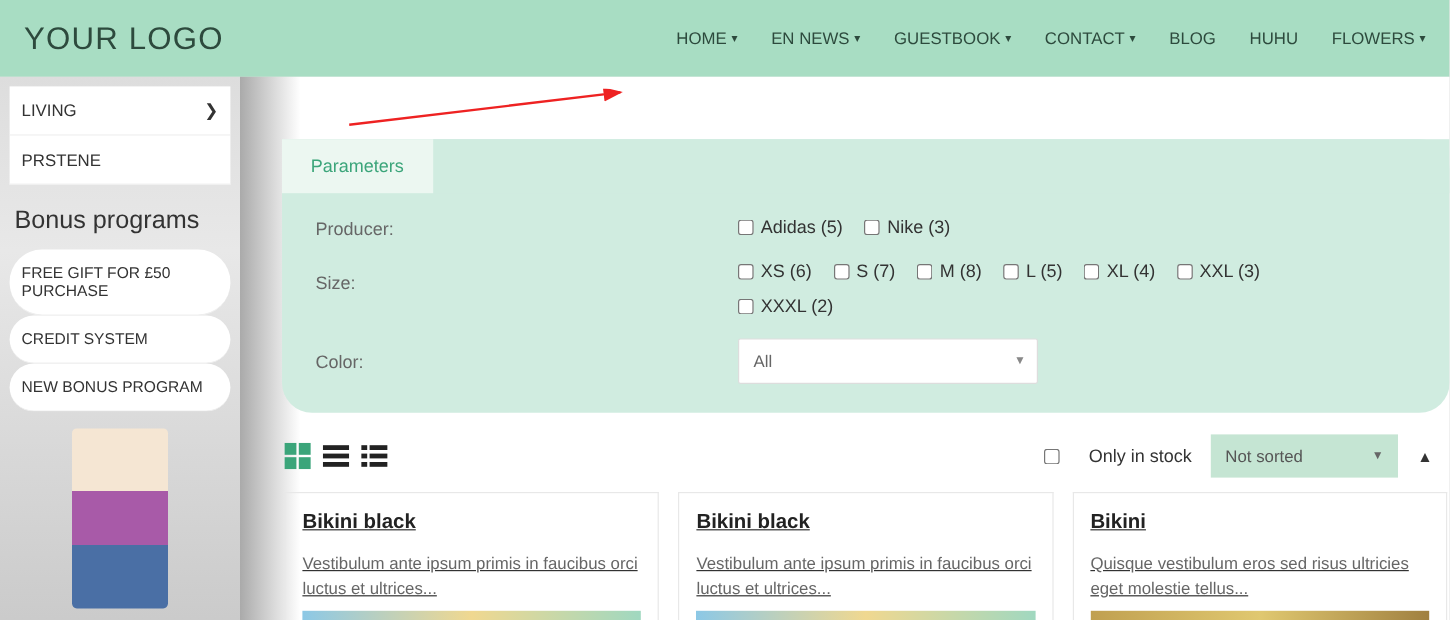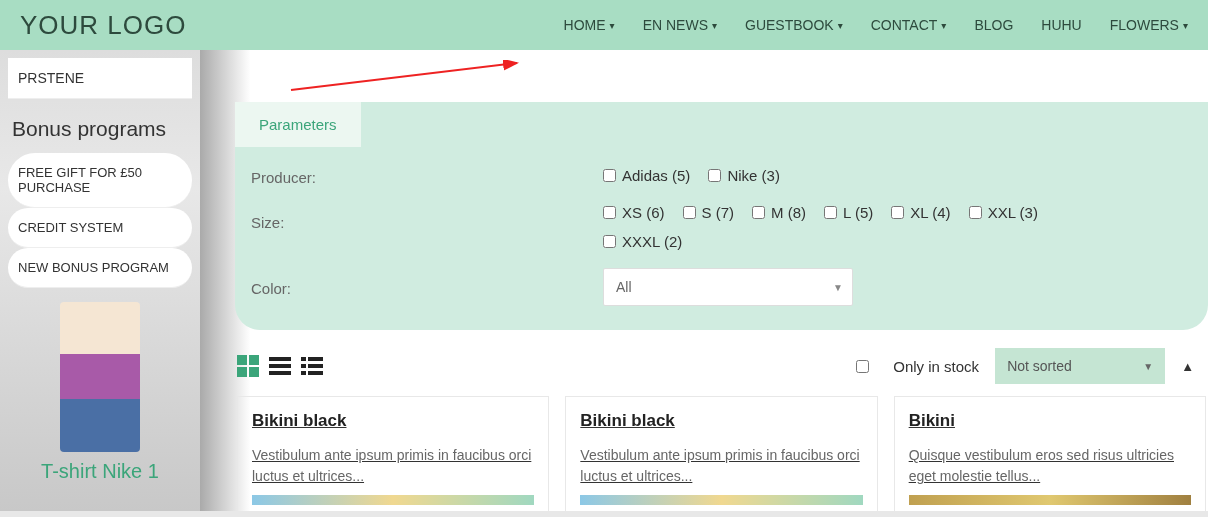--- a/index.html
+++ b/index.html
@@ -4,7 +4,7 @@
 <style>
 * { margin: 0; padding: 0; box-sizing: border-box; }
 body { font-family: Arial, sans-serif; font-size: 14px; color: #333; background: #e8e8e8; width: 1208px; }
-.header { background: #a8ddc3; height: 50px; display: flex; align-items: center; padding: 0 20px; }
+.header { background: #a8ddc3; height: 64px; display: flex; align-items: center; padding: 0 20px; }
 .logo { font-family: Impact, sans-serif; font-size: 26px; color: #2d4a3d; letter-spacing: 1px; font-weight: 400; }
 .nav { margin-left: auto; display: flex; gap: 28px; }
 .nav-item { color: #2d4a3d; font-size: 14px; cursor: pointer; display: flex; align-items: center; gap: 4px; }

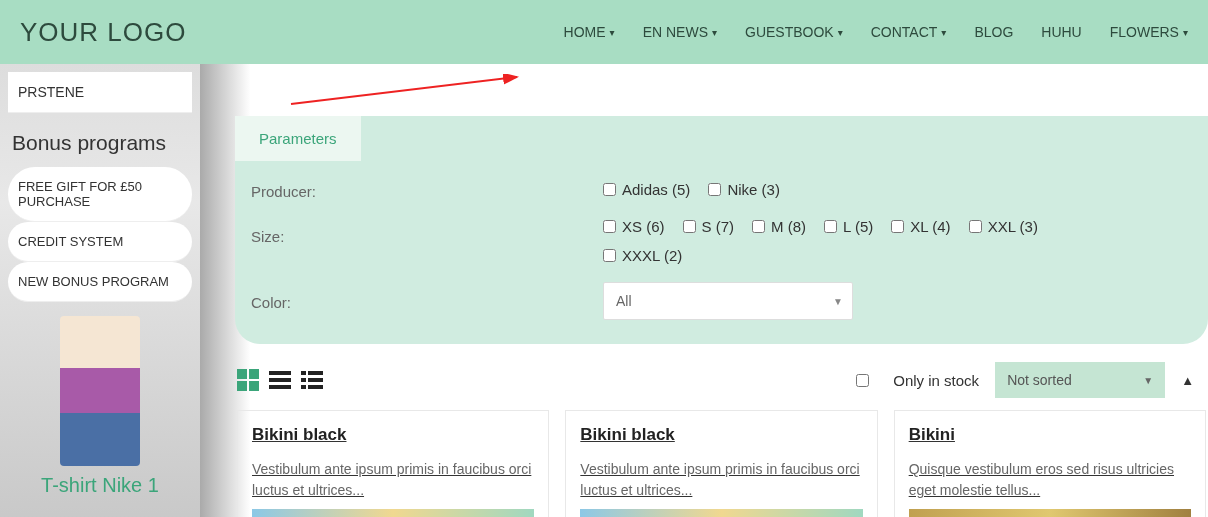--- a/index.html
+++ b/index.html
@@ -85,6 +85,10 @@
 <div class="container">
   <div class="sidebar">
     <div class="sidebar-item">
+      <span>LIVING</span>
+      <span>❯</span>
+    </div>
+    <div class="sidebar-item">
       <span>PRSTENE</span>
     </div>
     <div class="section-title">Bonus programs</div>

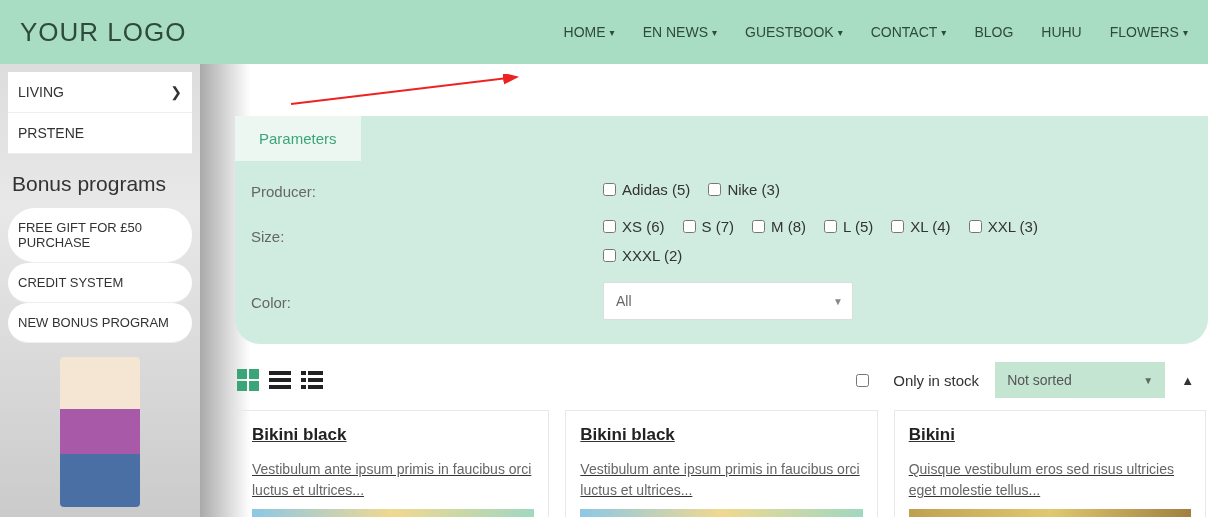--- a/index.html
+++ b/index.html
@@ -23,7 +23,7 @@
 .params-container { background: #d0ece0; padding: 0; border-radius: 25px; }
 .tab-header { background: #d0ece0; padding: 0; }
 .tab { display: inline-block; background: #ecf7f1; padding: 14px 24px; color: #3ba57a; font-size: 15px; cursor: pointer; }
-.params-body { padding: 20px 20px 20px 8px; }
+.params-body { padding: 20px 20px 20px 20px; }
 .param-row { display: flex; margin-bottom: 18px; align-items: flex-start; }
 .param-label { width: 360px; color: #666; font-size: 15px; padding-left: 8px; padding-top: 2px; }
 .param-options { flex: 1; display: flex; flex-wrap: wrap; gap: 18px; row-gap: 12px; }

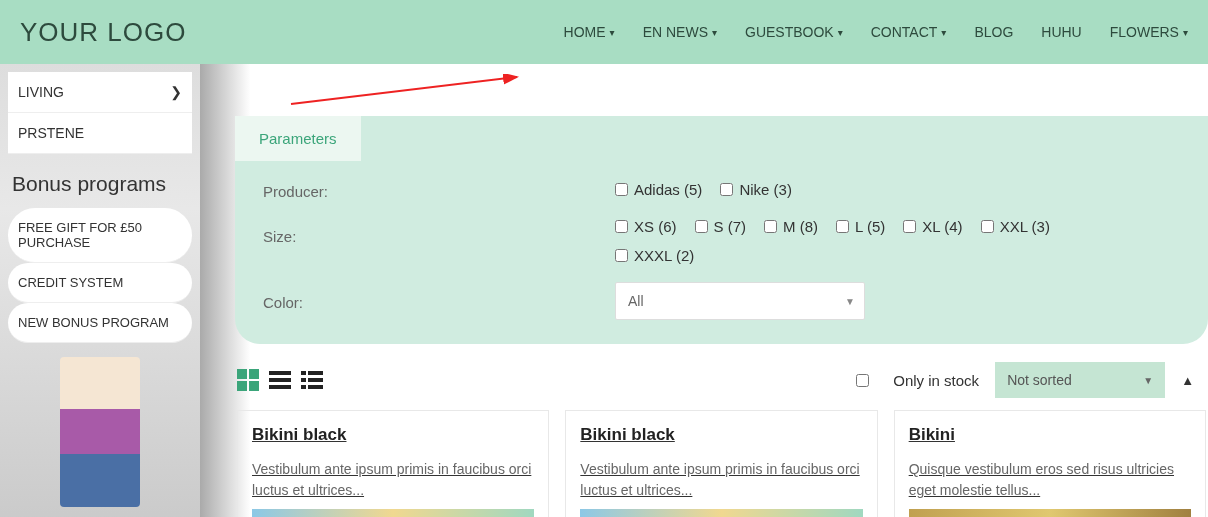--- a/index.html
+++ b/index.html
@@ -37,7 +37,7 @@
 .view-icon { width: 22px; height: 22px; cursor: pointer; }
 .spacer { flex: 1; }
 .stock-chk { display: flex; align-items: center; gap: 24px; color: #333; font-size: 15px; }
-.sort-select { background: #c5e5d3; padding: 10px 40px 10px 12px; color: #555; font-size: 14px; position: relative; width: 170px; cursor: pointer; }
+.sort-select { background: #c5e5d3; padding: 10px 40px 10px 12px; color: #555; font-size: 14px; position: relative; width: 156px; cursor: pointer; }
 .sort-select .select-arrow { right: 12px; color: #666; }
 .collapse-icon { font-size: 13px; color: #333; cursor: pointer; }
 .products { display: flex; gap: 16px; padding: 0 2px; }

